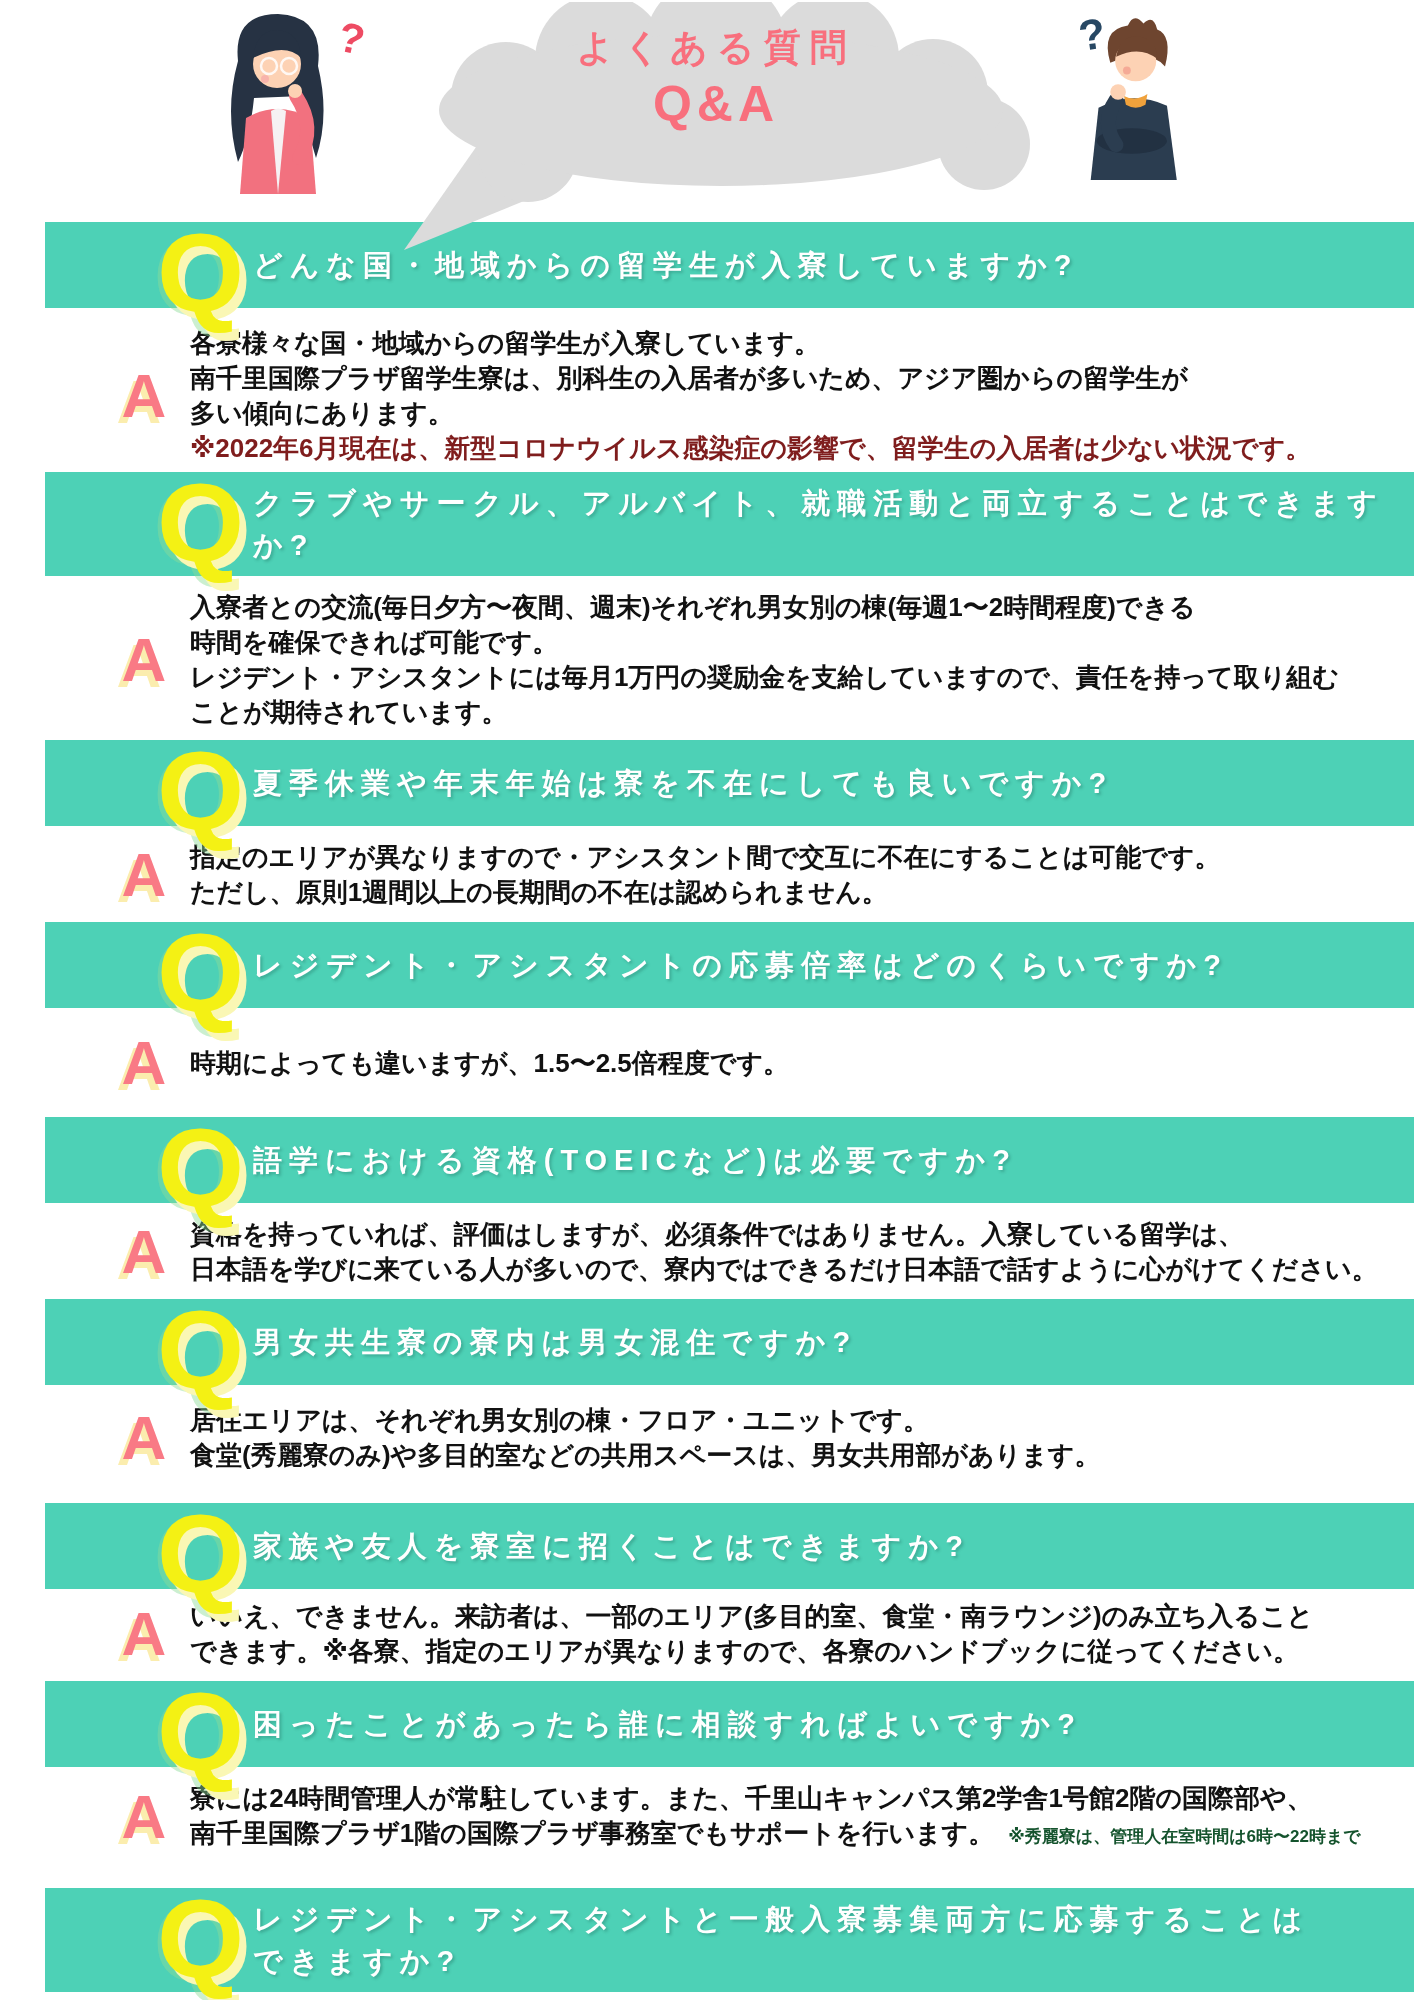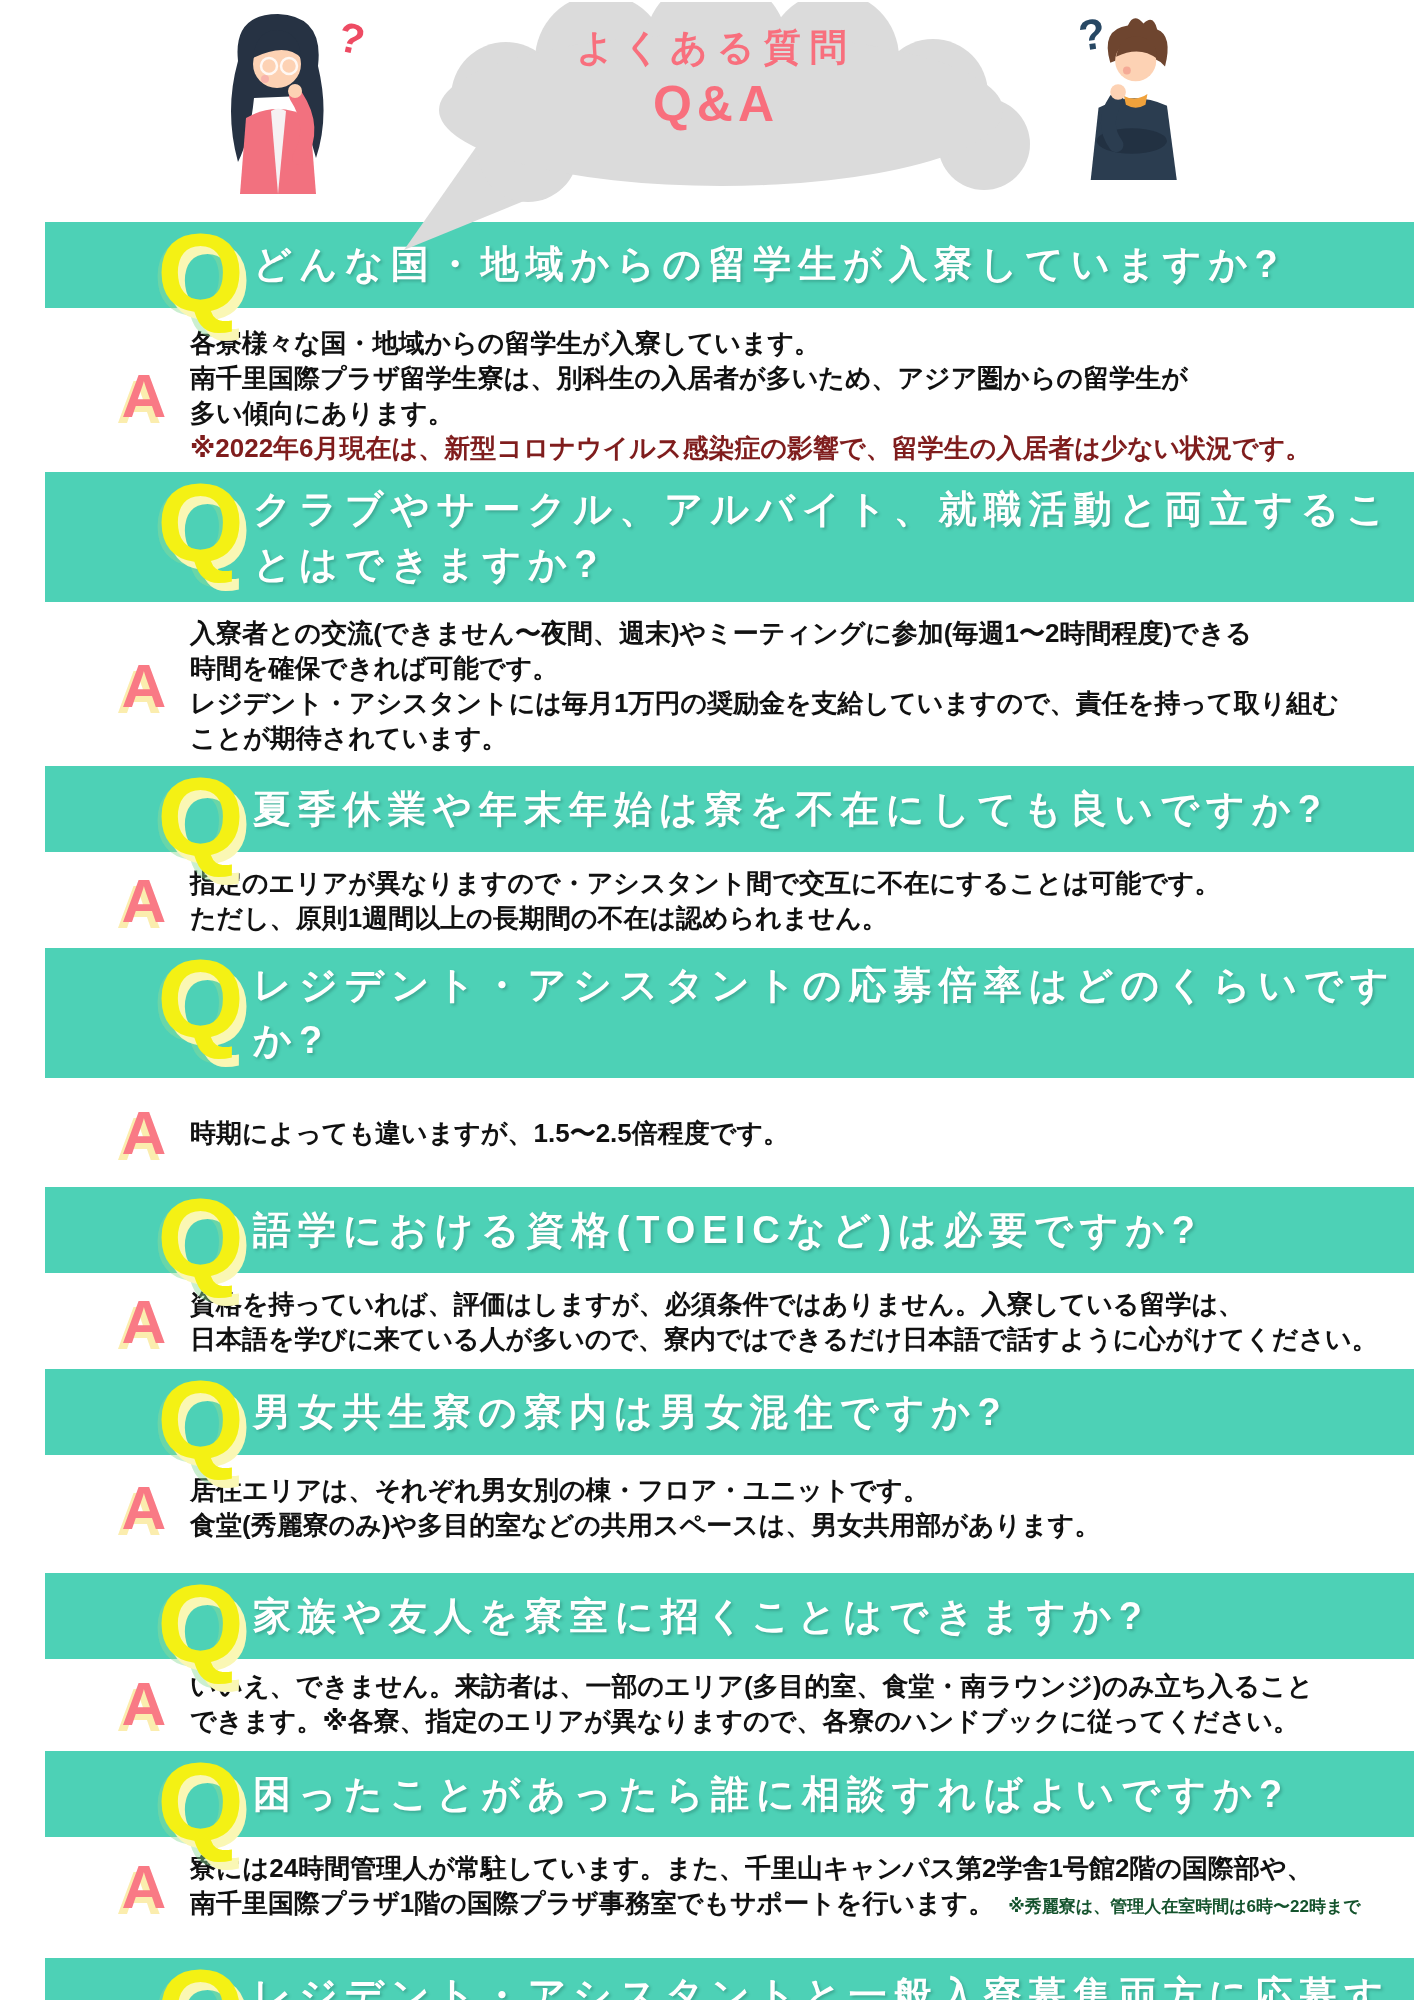--- a/index.html
+++ b/index.html
@@ -35,7 +35,7 @@
     pointer-events:none;
   }
   .q-text{
-    color:#fff;font-weight:bold;font-size:38px;letter-spacing:7px;line-height:1.45;
+    color:#fff;font-weight:bold;font-size:29px;letter-spacing:7px;line-height:1.45;
     text-shadow:2px 2px 3px rgba(20,80,70,.30);
   }
   

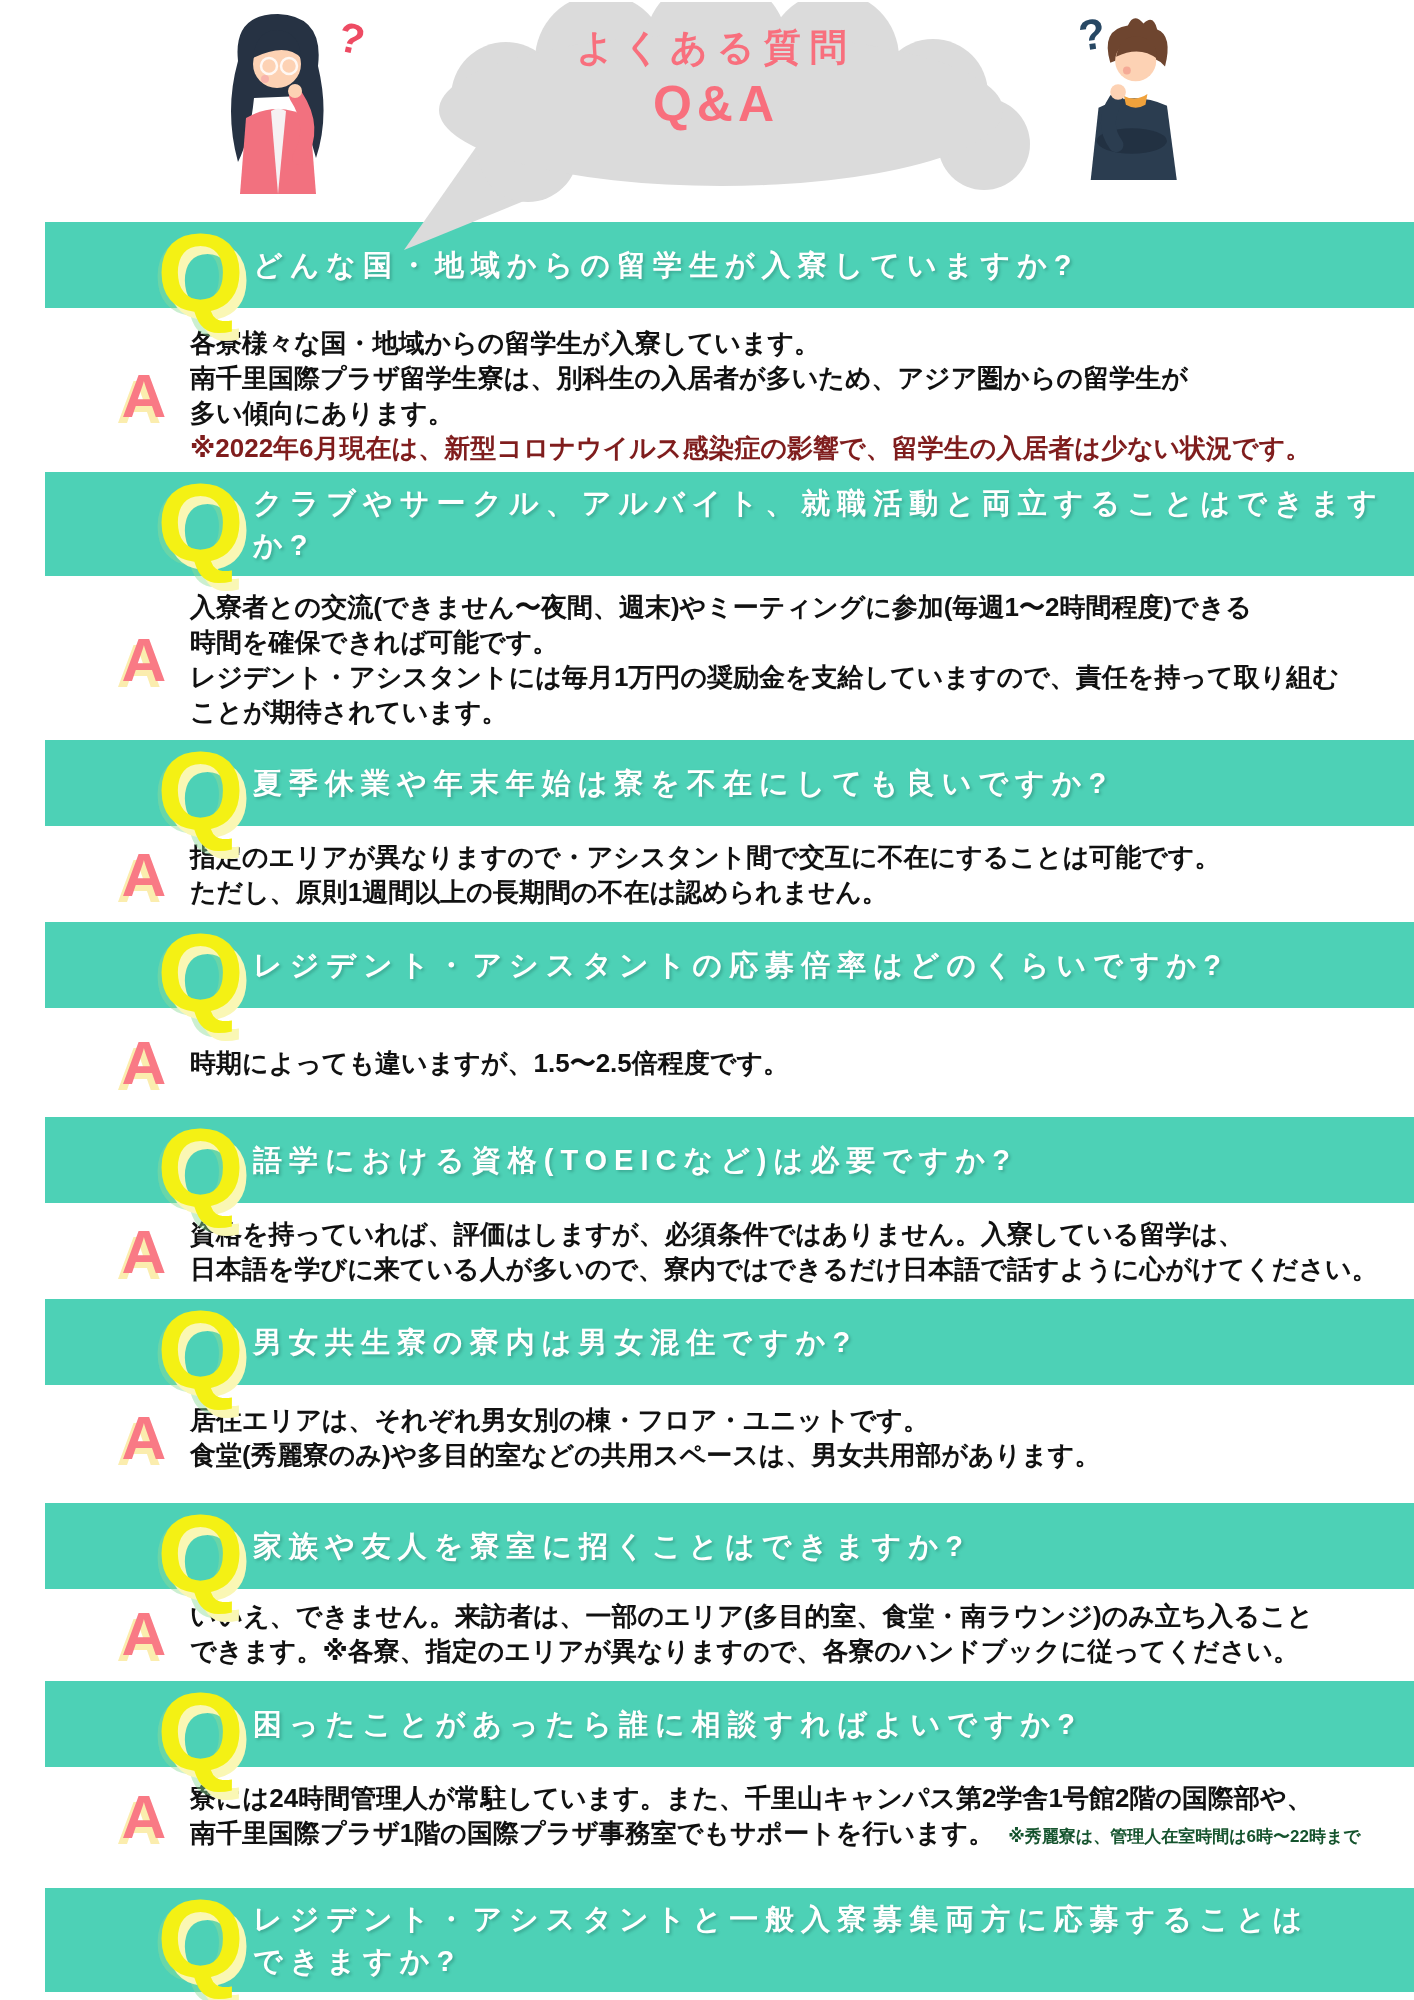--- a/index.html
+++ b/index.html
@@ -142,7 +142,7 @@
         <div class="answer">
           <span class="a-letter">A</span>
           <div class="a-lines">
-            <div class="a-line"><span>入寮者との交流(できません〜夜間、週末)やミーティングに参加(毎週1〜2時間程度)できる</span></div>
+            <div class="a-line"><span>入寮者との交流(毎日夕方〜夜間、週末)それぞれ男女別の棟(毎週1〜2時間程度)できる</span></div>
             <div class="a-line"><span>時間を確保できれば可能です。</span></div>
             <div class="a-line"><span>レジデント・アシスタントには毎月1万円の奨励金を支給していますので、責任を持って取り組む</span></div>
             <div class="a-line"><span>ことが期待されています。</span></div>

